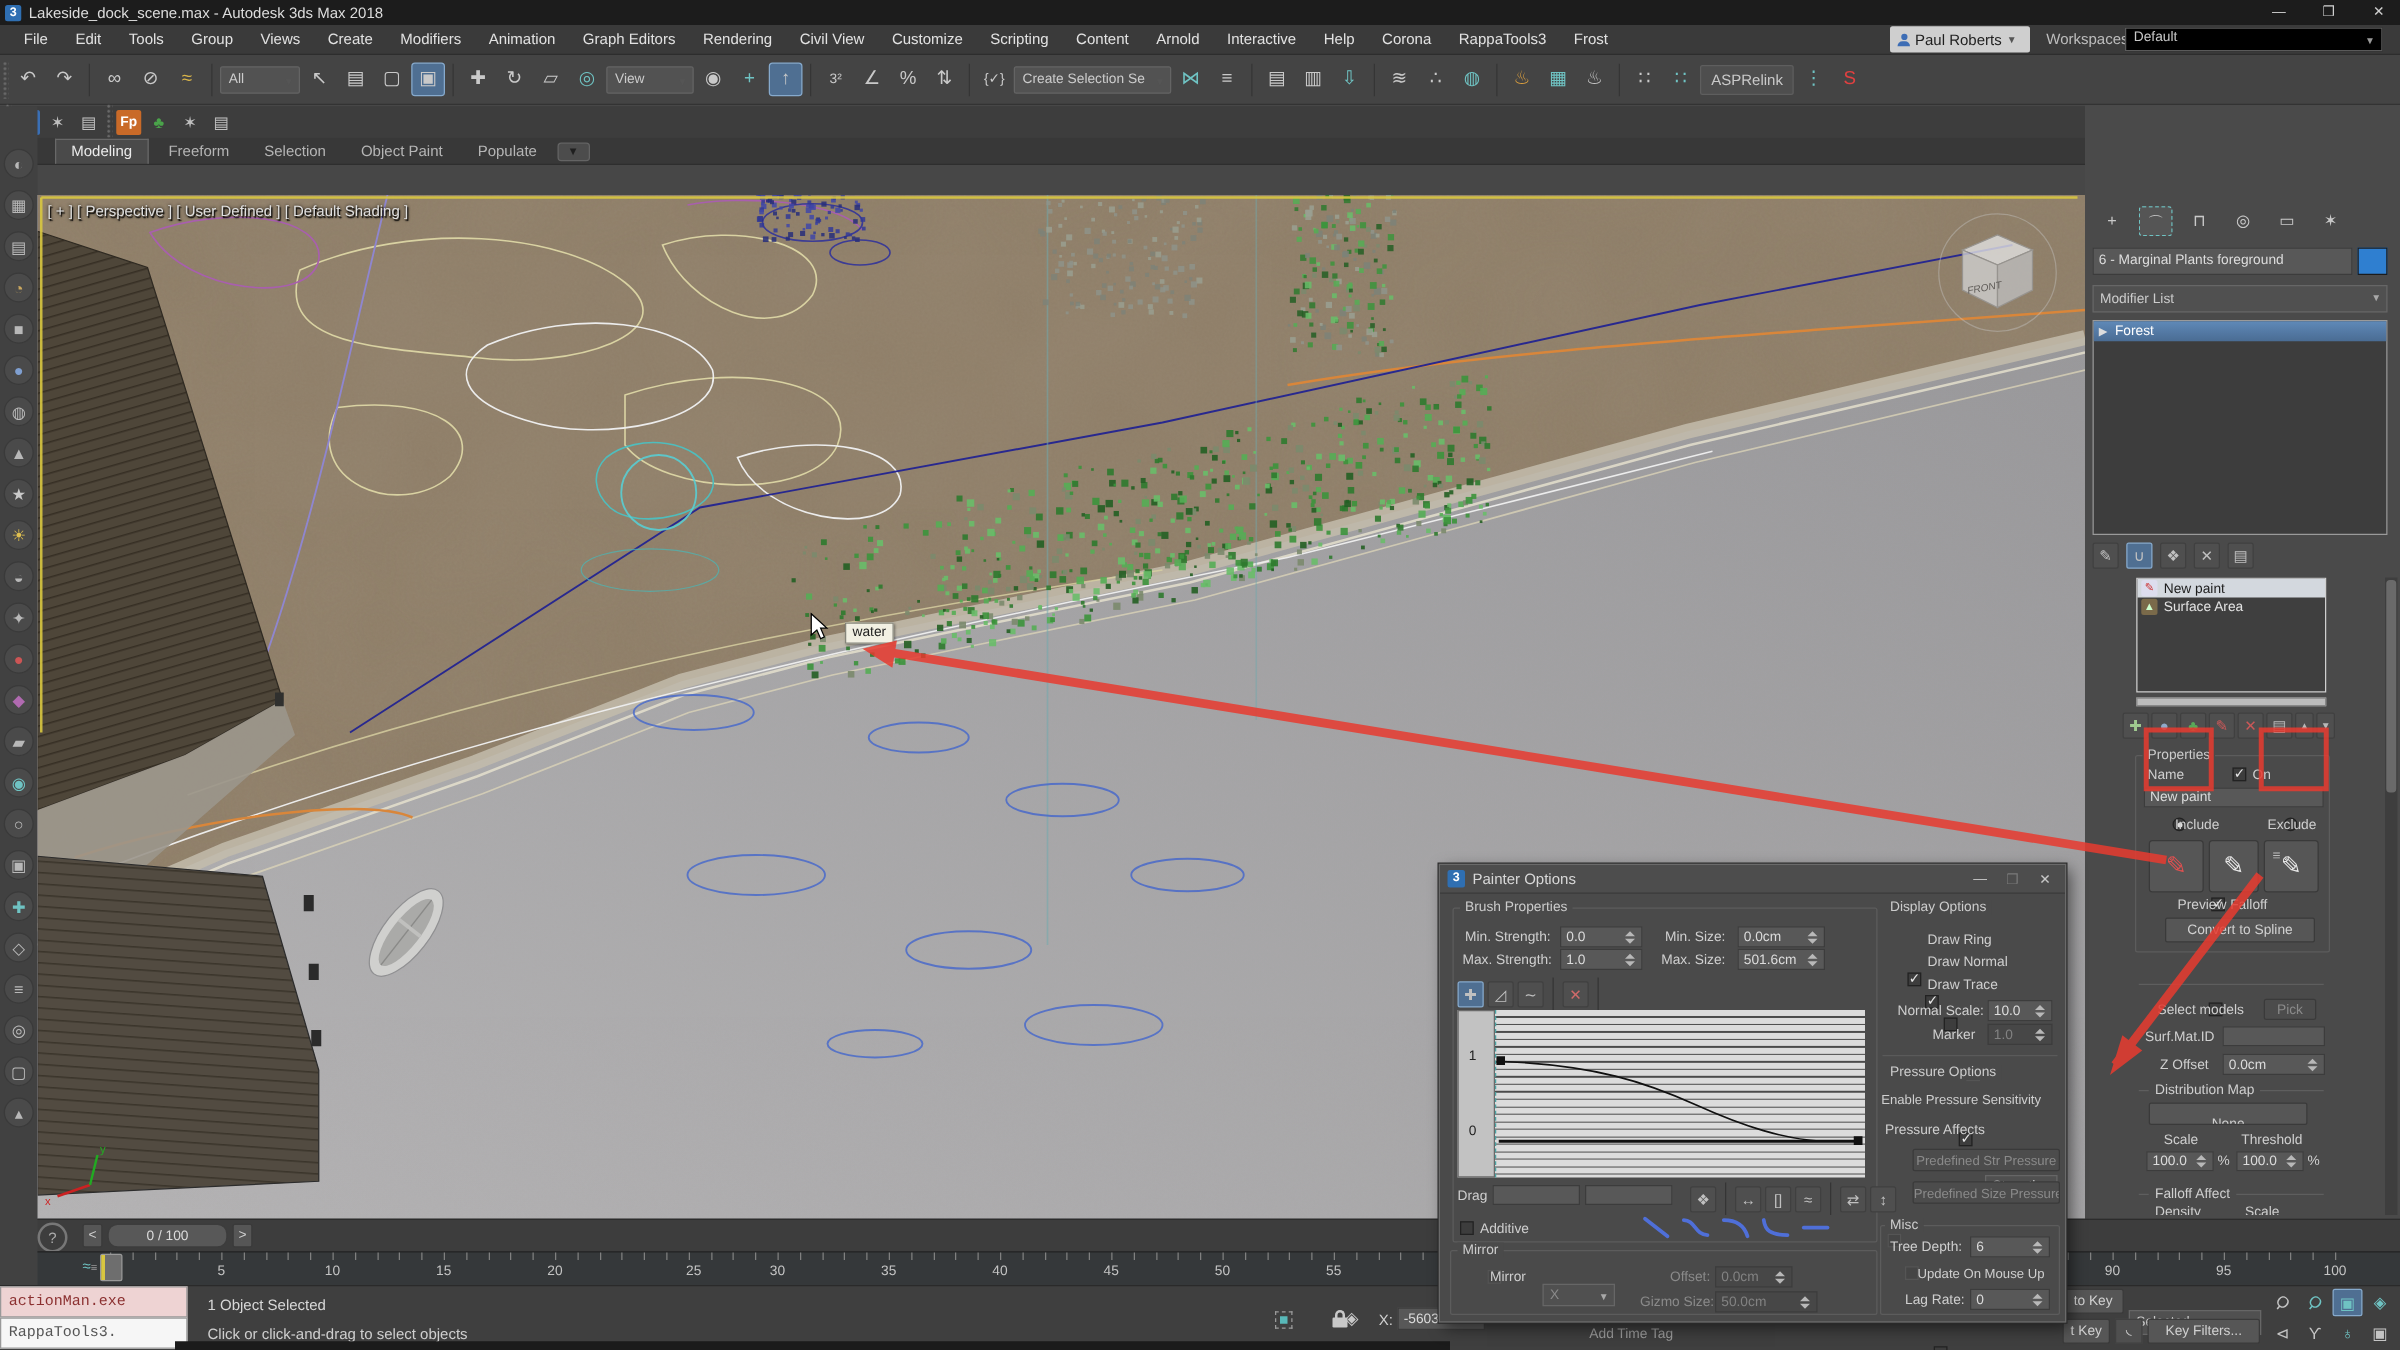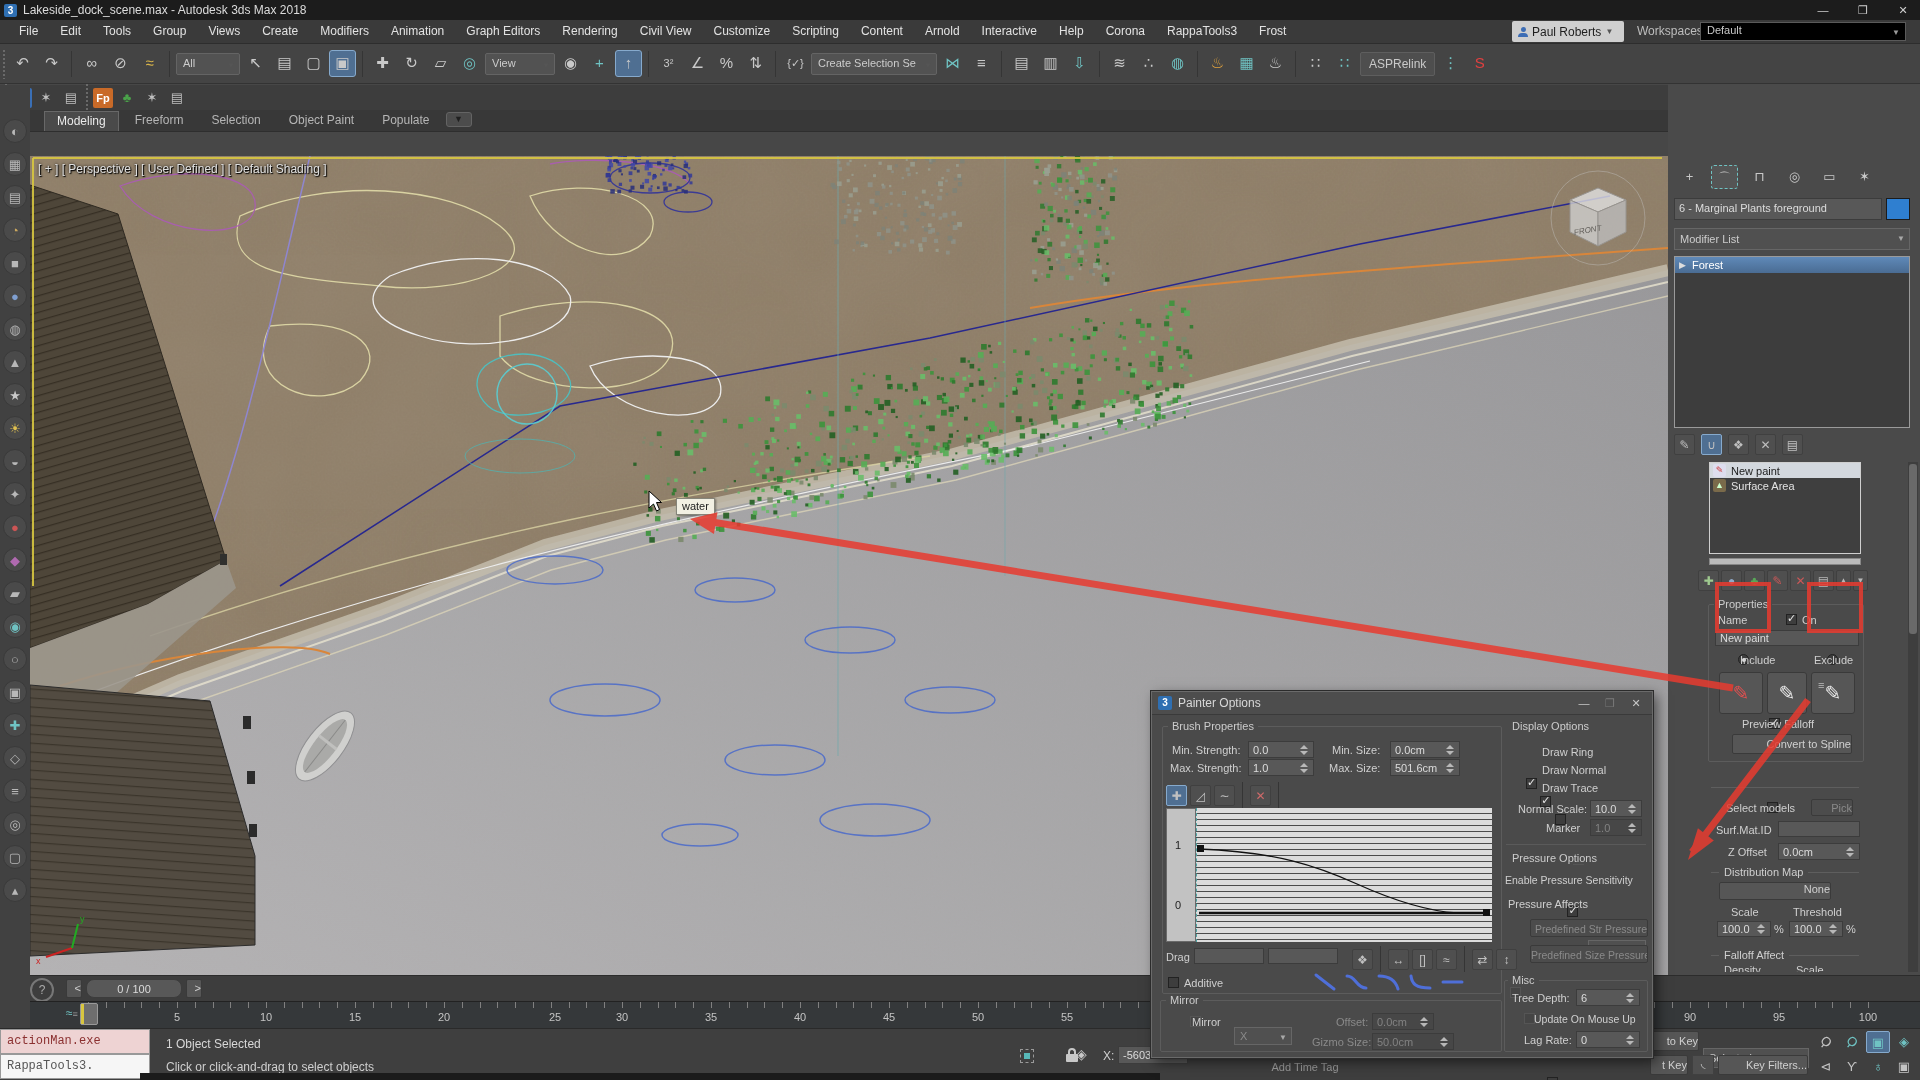--- a/index.html
+++ b/index.html
@@ -39,7 +39,7 @@
   #pluginbar{left:0;top:85px;width:1920px;height:25px;background:#3d3d3d;display:flex;align-items:center;gap:3px;padding-left:4px}
   .plogo{width:20px;height:20px;border-radius:2px;color:#fff;font-size:11px;font-weight:bold;text-align:center;line-height:20px;flex:none}
   .pbtn{width:22px;height:22px;text-align:center;line-height:22px;color:#c0c0c0;font-size:13px;flex:none}
-  #ribbontabs{left:0;top:110px;width:1920px;height:22px;background:#383838;display:flex;align-items:center;padding-left:44px;gap:4px;border-bottom:1px solid #2e2e2e}
+  #ribbontabs{left:0;top:110px;width:1920px;height:22px;background:#383838;display:flex;align-items:flex-end;padding-left:44px;gap:4px;border-bottom:1px solid #2e2e2e}
   .rtab{padding:2px 12px 3px 12px;color:#b5b5b5;font-size:12px}
   .rtab.act{background:#4a4a4a;border:1px solid #686868;border-bottom:none;color:#eaeaea}
   .rddl{width:26px;height:15px;background:#4c4c4c;border:1px solid #646464;border-radius:3px;color:#1f1f1f;text-align:center;line-height:13px;font-size:9px;margin-bottom:2px}

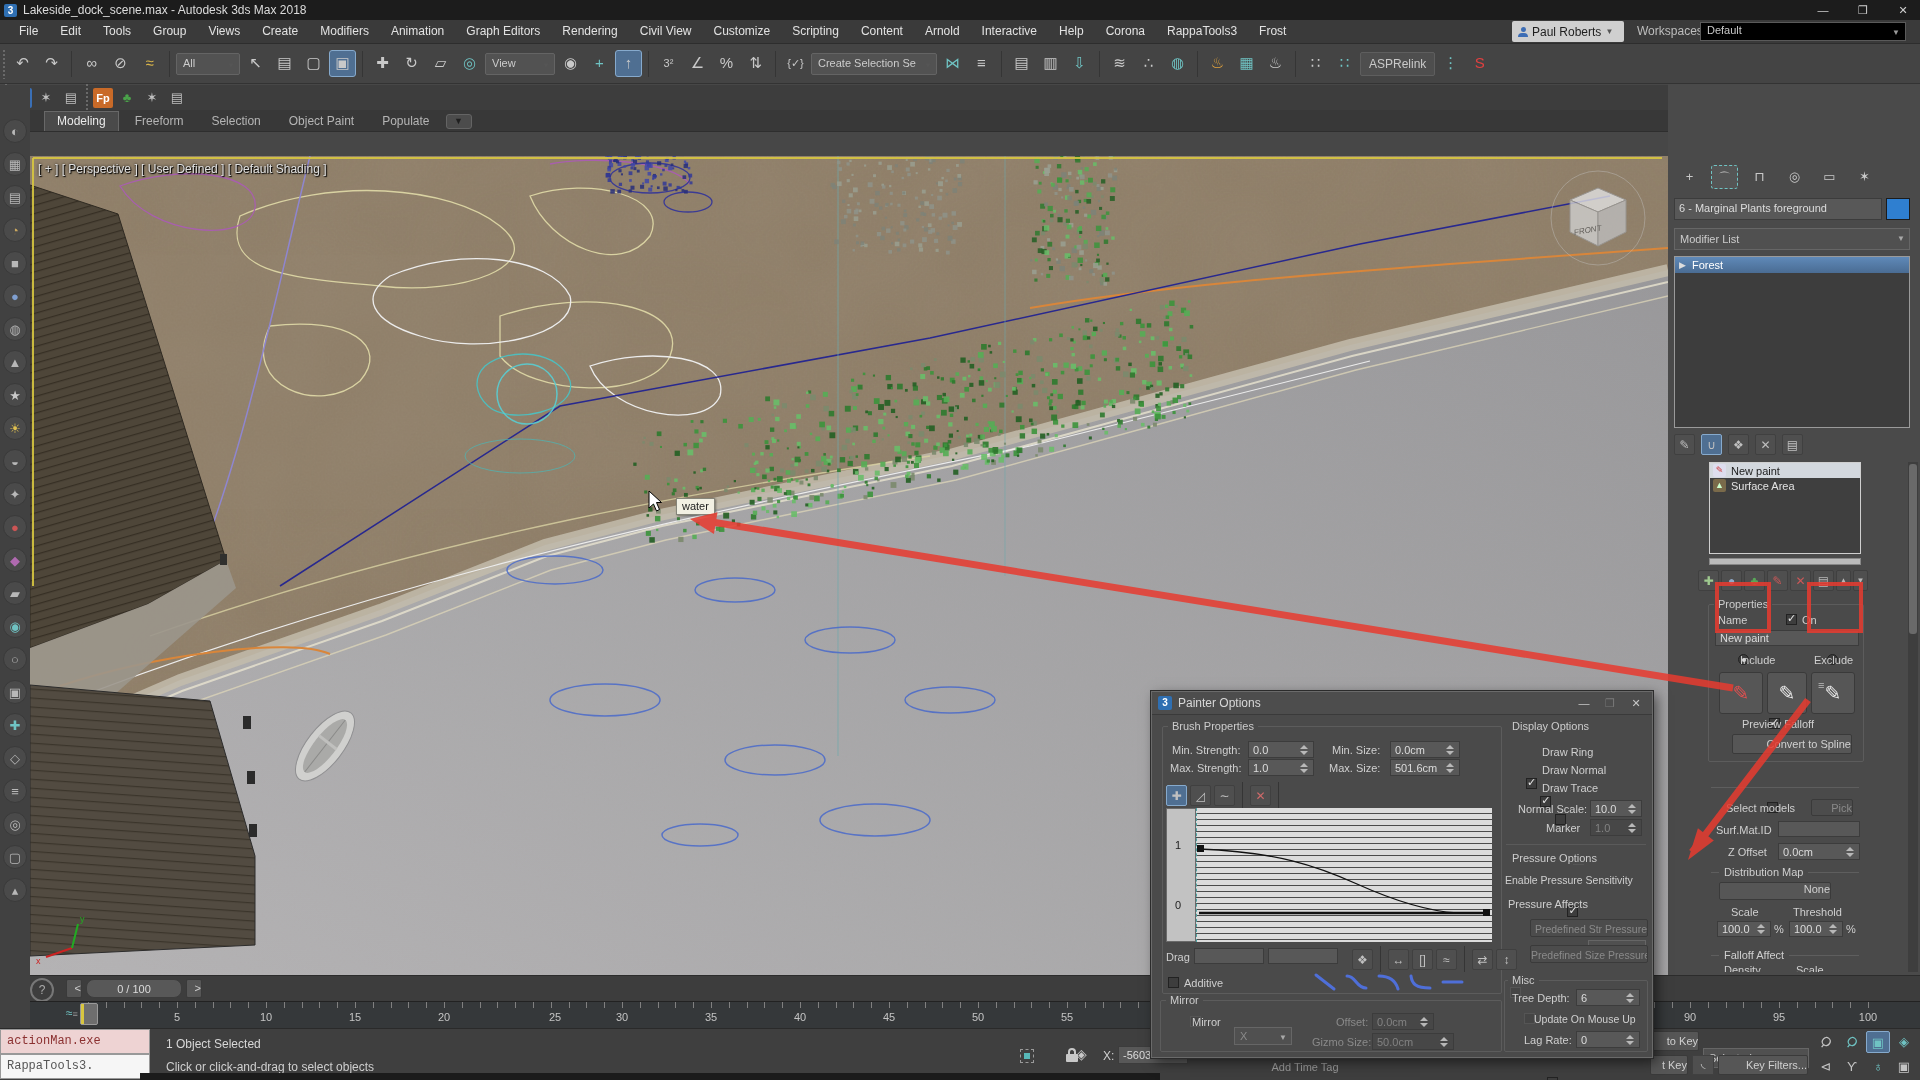--- a/index.html
+++ b/index.html
@@ -61,7 +61,7 @@
   .fld.dis{background:#474747;color:#828282}
   .combo{background:#505050;border:1px solid #666;color:#cccccc;font-size:11px;padding:2px 5px;position:relative;overflow:hidden;white-space:nowrap}
   .combo .caret{position:absolute;right:4px;top:5px;color:#a8a8a8}
-  .btn{background:#565656;border:1px solid #3a3a3a;border-radius:2px;color:#d0d0d0;font-size:11px;text-align:right;overflow:hidden;white-space:nowrap}
+  .btn{background:#565656;border:1px solid #3a3a3a;border-radius:2px;color:#d0d0d0;font-size:11px;text-align:center;overflow:hidden;white-space:nowrap}
   .btn.dis{color:#8a8a8a;background:#4c4c4c}
   .cb{width:11px;height:11px;background:#3d3d3d;border:1px solid #222;display:inline-block;position:relative;flex:none}
   .cb.on::after{content:"✓";position: absolute;left:0px;top:-3px;color:#e8e8e8;font-size:11px}

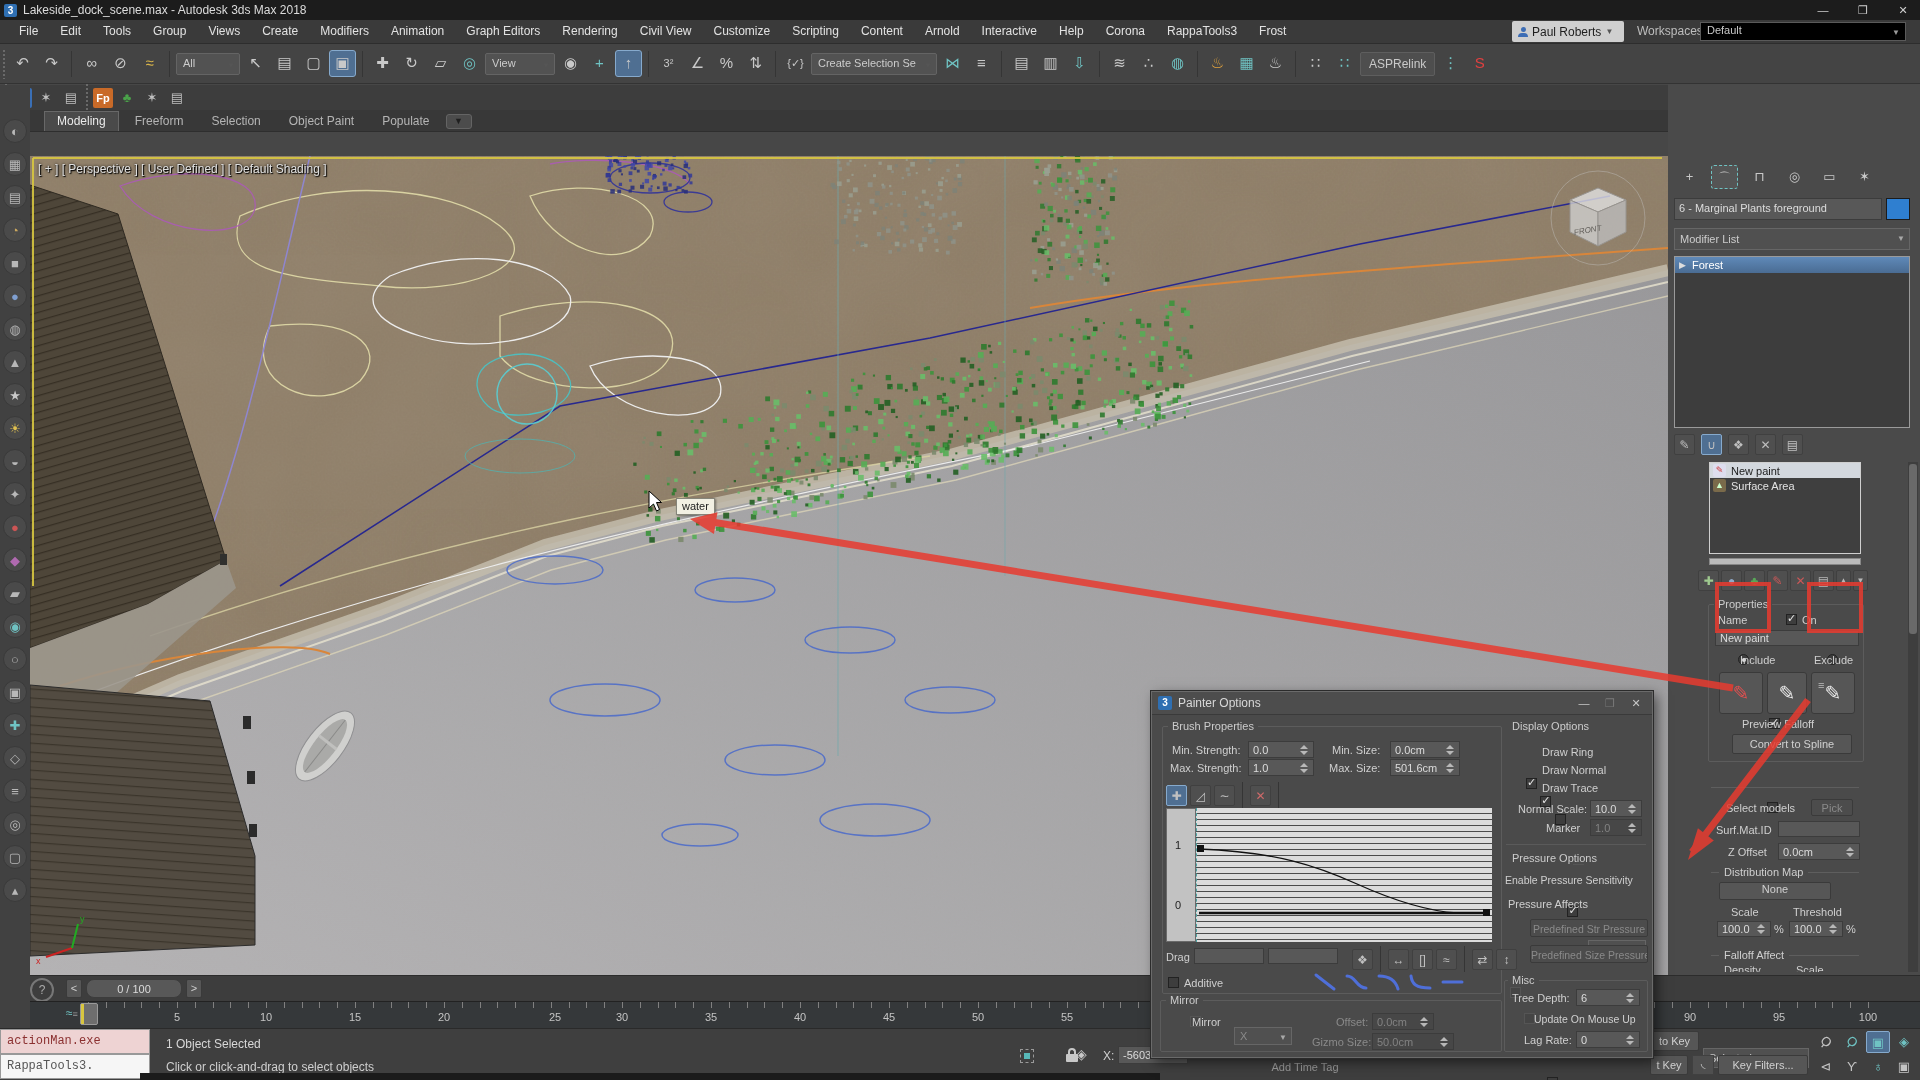--- a/index.html
+++ b/index.html
@@ -1466,7 +1466,7 @@
       <div class="sect abs" style="left:43px;top:404px;width:148px">
           <span>Distribution Map</span>
         </div>
-      <div class="btn abs" style="left:51px;top:420px;width:112px;height:18px;padding-top:0">None</div>
+      <div class="btn abs" style="left:51px;top:420px;width:127px;height:18px;padding-top:10px">None</div>
       <span class="lab abs" style="left:63px;top:444px">Scale</span>
       <span class="lab abs" style="left:125px;top:444px">Threshold</span>
       <div class="fld abs row" style="left:49px;top:459px;width:54px;height:16px">

